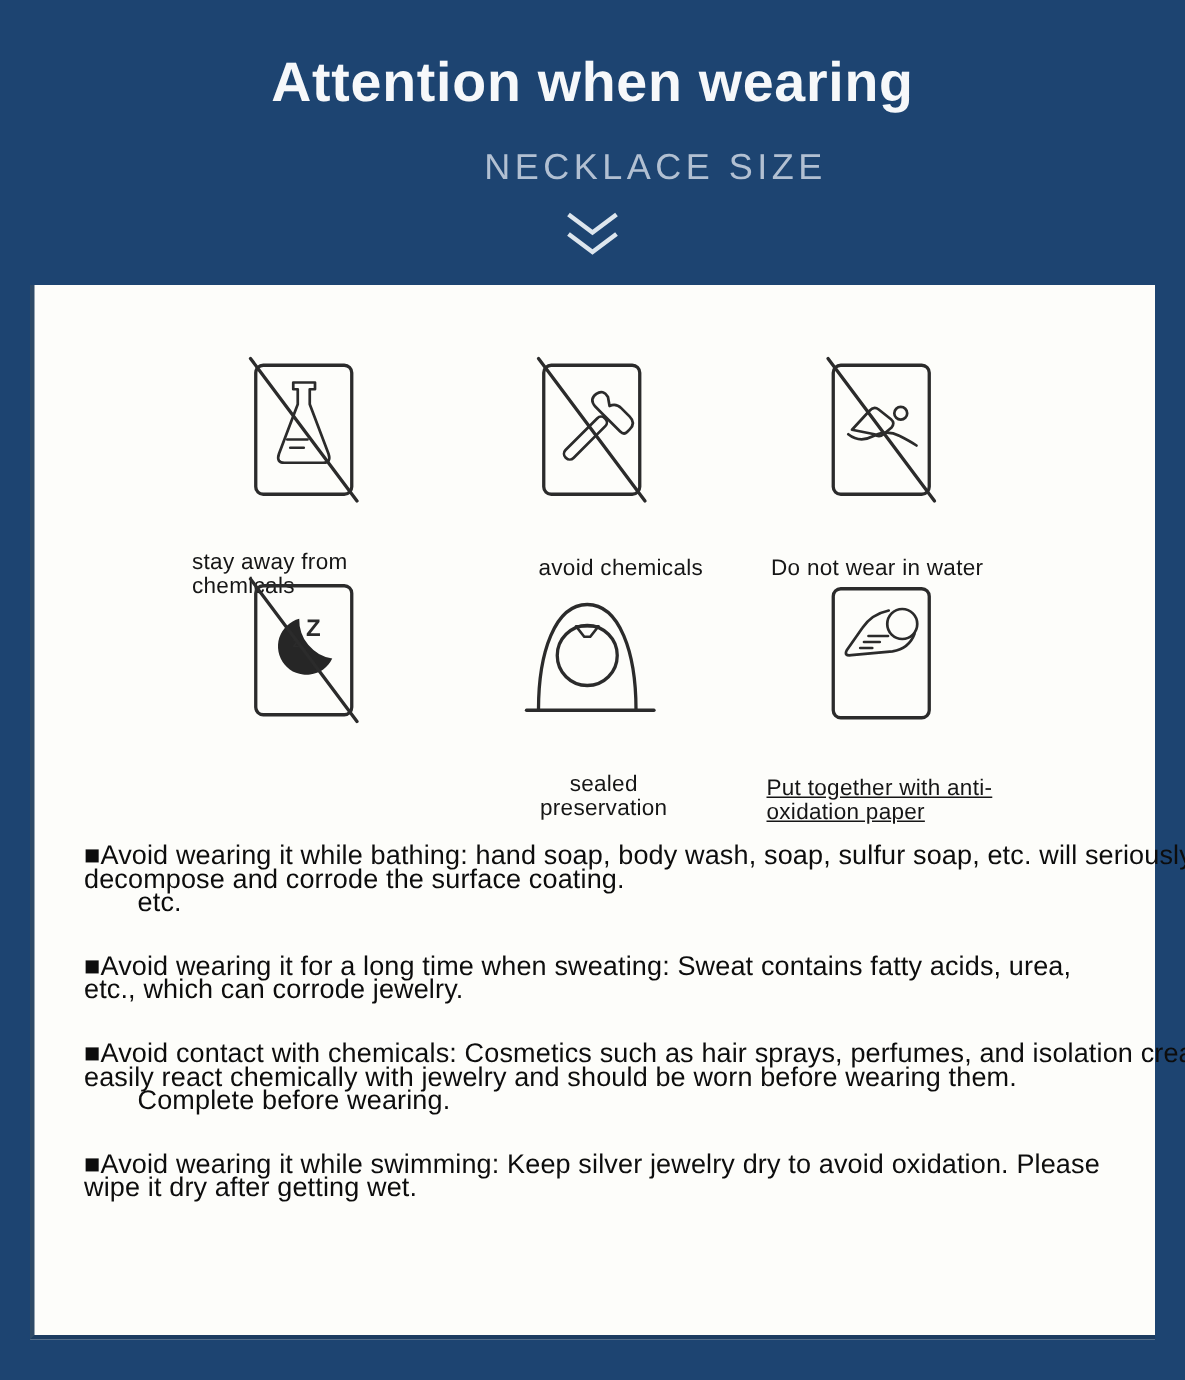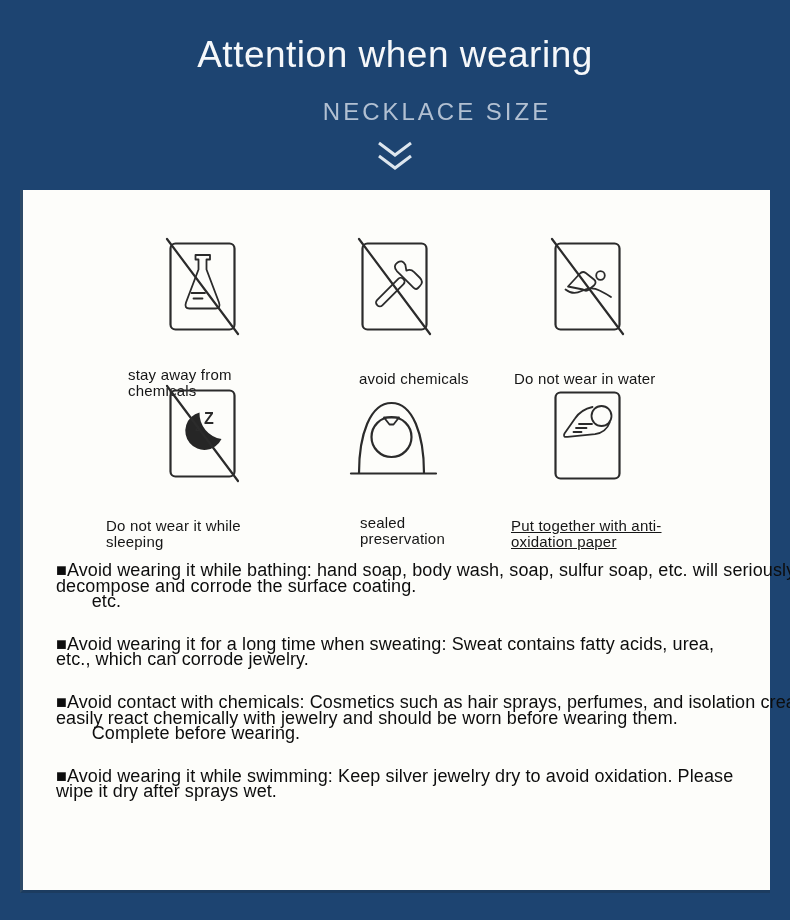--- a/index.html
+++ b/index.html
@@ -11,7 +11,7 @@
   
   .hdr-title{
     position:absolute;top:34px;left:0;width:790px;text-align:center;
-    font-size:37px;font-weight:400;color:#f6f8fa;letter-spacing:.5px;
+    font-size:37px;font-weight:700;color:#f6f8fa;letter-spacing:.5px;
   }
   .hdr-sub{
     position:absolute;top:98px;left:0;width:790px;text-align:center;

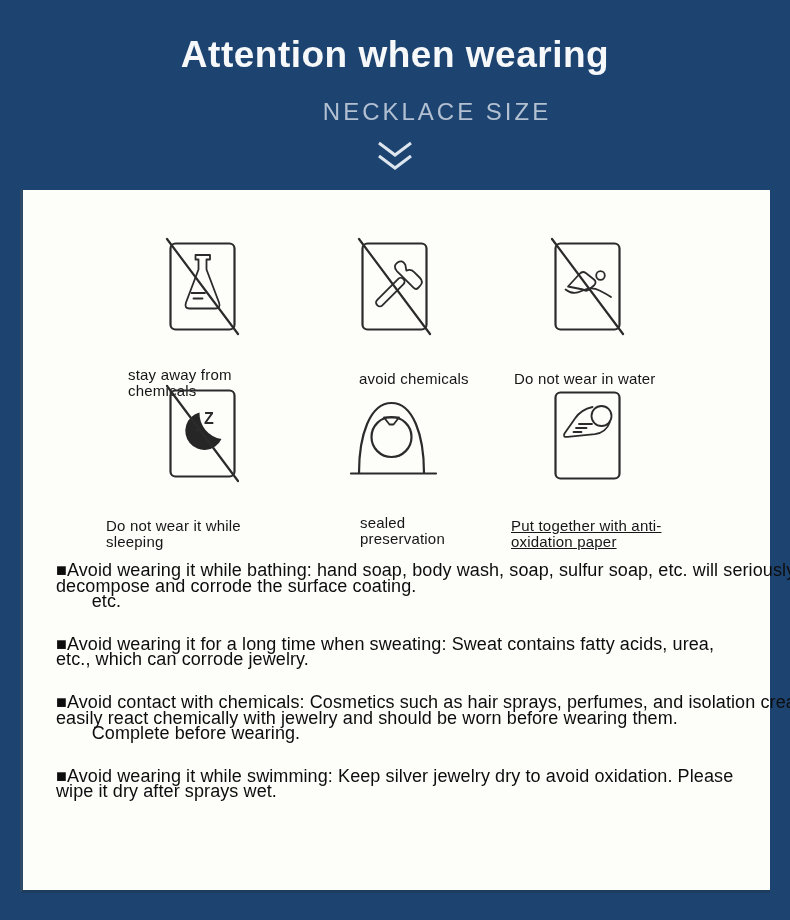--- a/index.html
+++ b/index.html
@@ -106,8 +106,6 @@
       <line class="ic" x1="-2" y1="-3" x2="69" y2="92" stroke-width="2"></line>
     </svg>
   </div>
-  <div class="lab" id="l4">Do not wear it while
-sleeping</div>
 
   <div class="icon-box" id="i5">
     <svg width="85" height="84" viewBox="0 0 85 84">

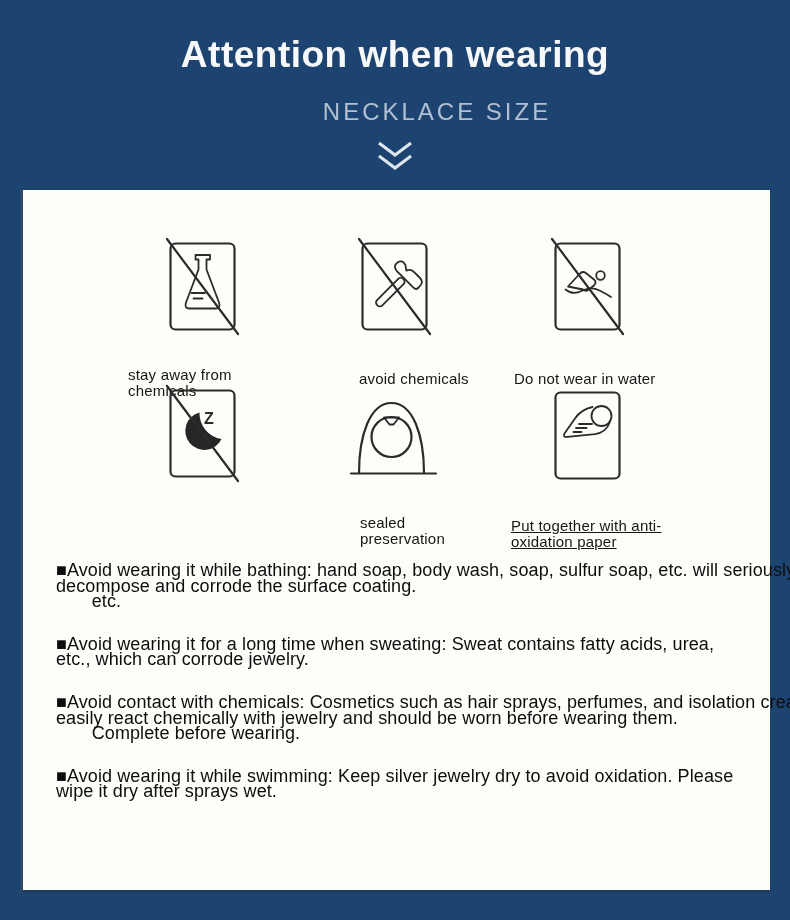--- a/index.html
+++ b/index.html
@@ -40,7 +40,7 @@
   #i2{left:338px;top:52px;}   #l2{left:336px;top:149px;}
   #i3{left:531px;top:52px;}   #l3{left:491px;top:149px;text-align:right;}
   #i4{left:146px;top:199px;}  #l4{left:83px;top:296px;}
-  #i5{left:328px;top:201px;width:85px;height:84px;}  #l5{left:337px;top:293px;}
+  #i5{left:328px;top:201px;width:85px;height:84px;}  #l5{left:337px;top:293px;text-align:center;}
   #i6{left:531px;top:201px;}  #l6{left:488px;top:296px;text-decoration:underline;}
   
   .notes{position:absolute;left:33px;top:373px;width:712px;}

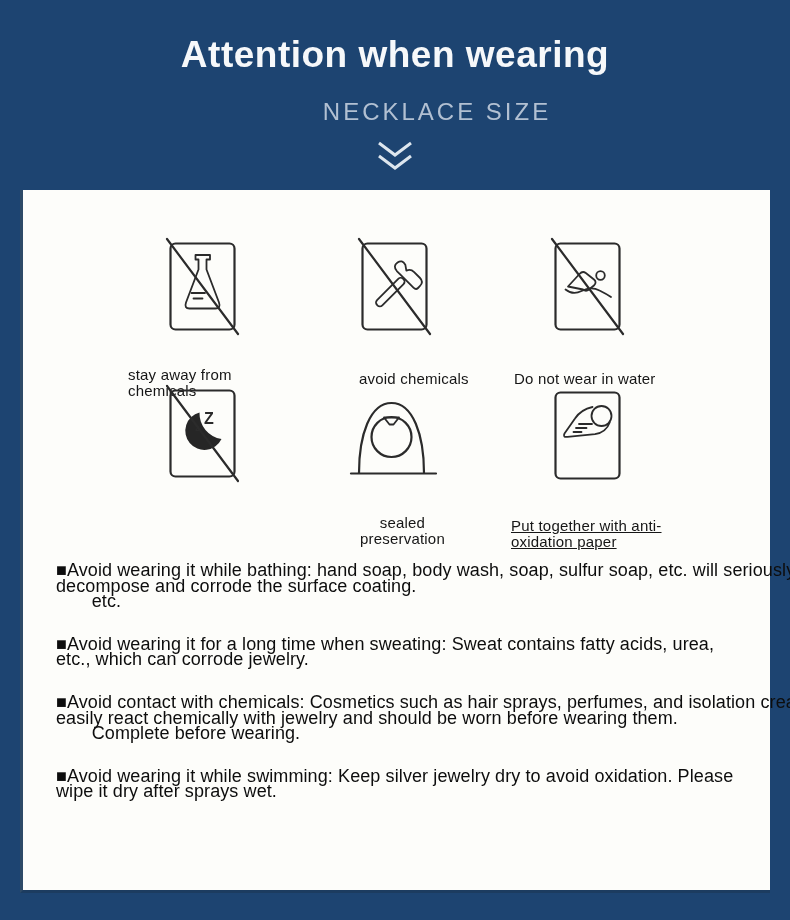--- a/index.html
+++ b/index.html
@@ -139,7 +139,7 @@
 easily react chemically with jewelry and should be worn before wearing them.
        Complete before wearing.</p>
     <p class="note">■Avoid wearing it while swimming: Keep silver jewelry dry to avoid oxidation. Please
-wipe it dry after sprays wet.</p>
+wipe it dry after getting wet.</p>
   </div>
 
 </div>

